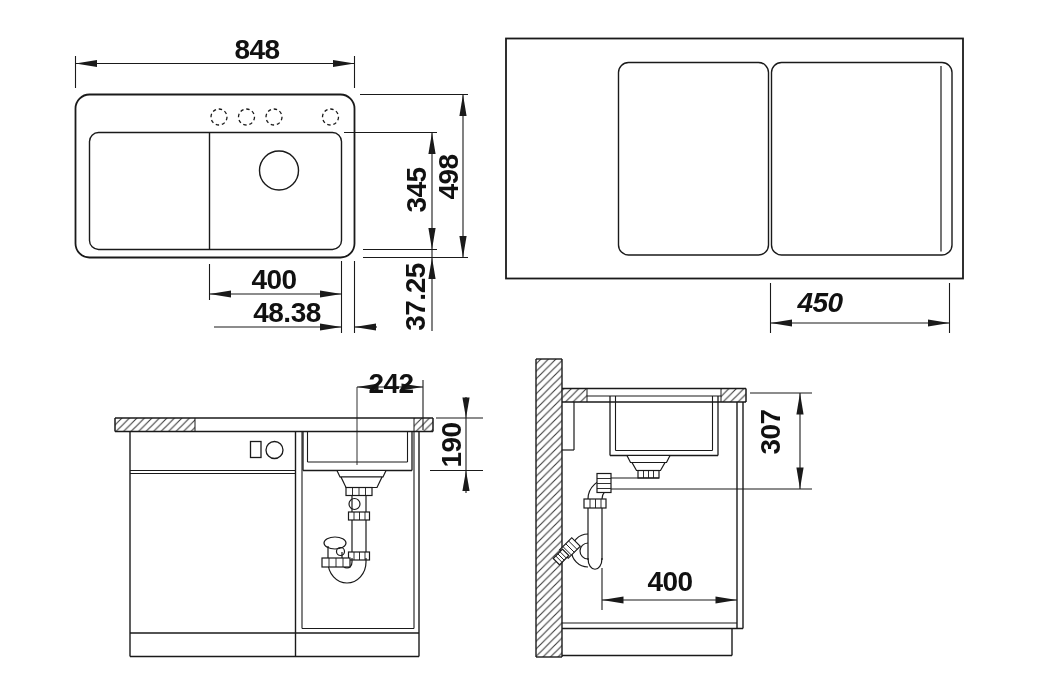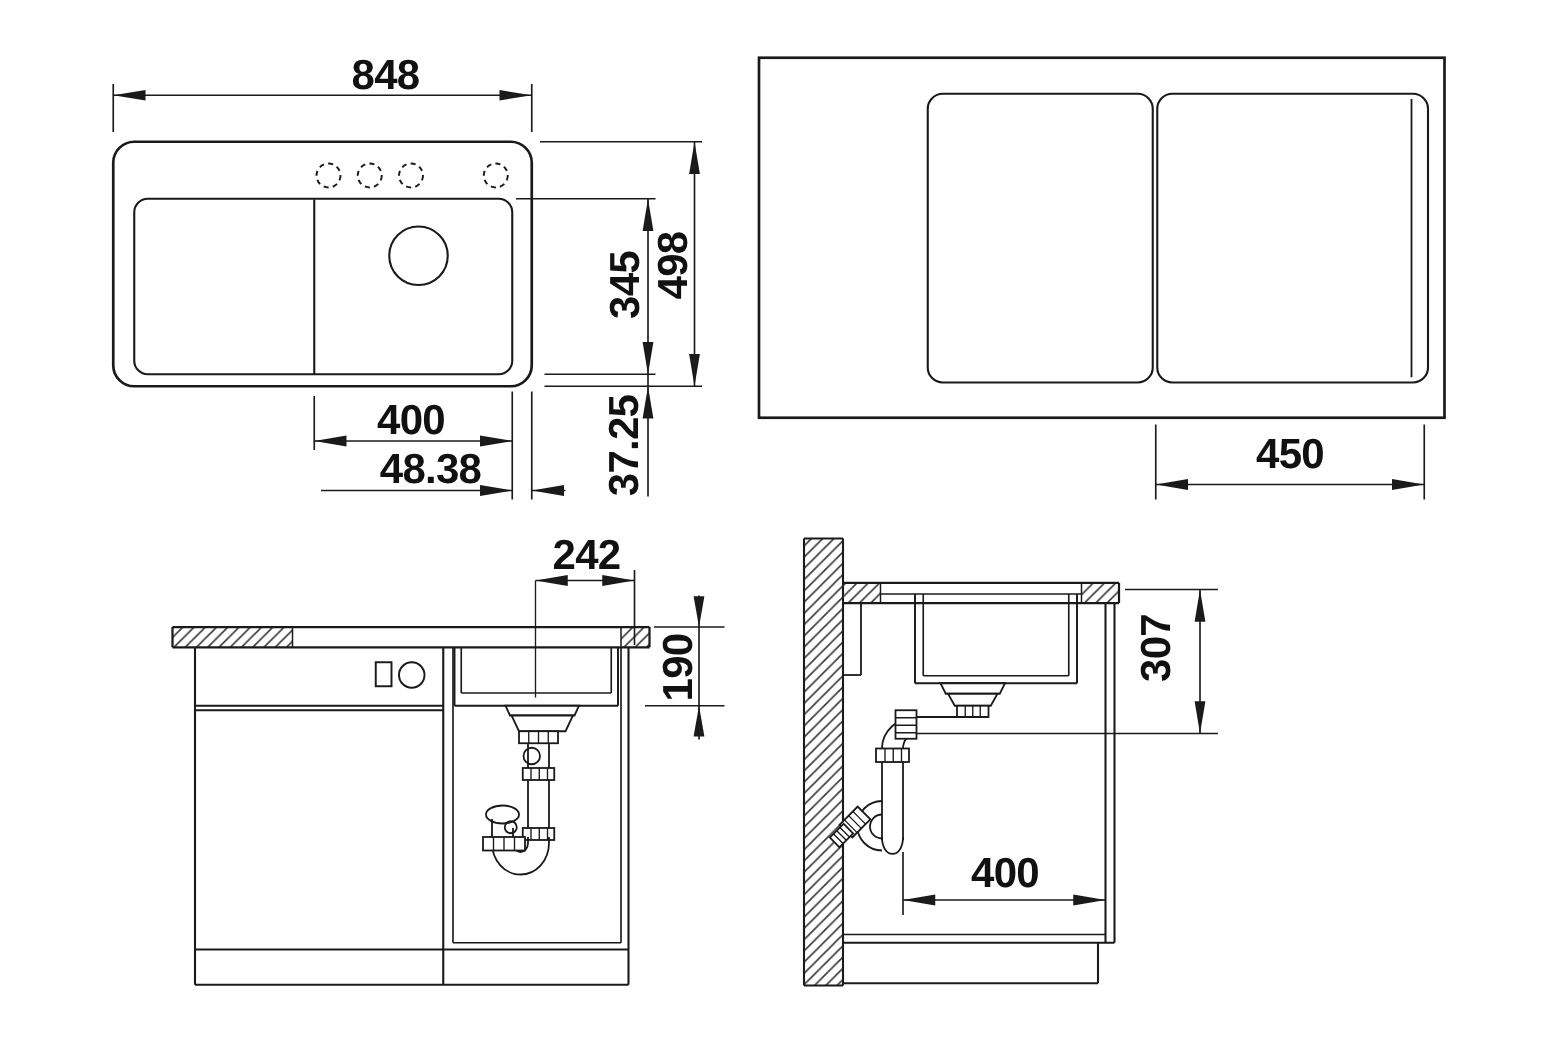--- a/index.html
+++ b/index.html
@@ -271,7 +271,7 @@
   <div class="dim" style="left:274px;top:280px;">400</div>
   <div class="dim" style="left:287px;top:313px;">48.38</div>
   <div class="dim rot" style="left:416px;top:297px;">37.25</div>
-  <div class="dim" style="left:860px;top:303px;">450</div>
+  <div class="dim" style="left:820px;top:303px;font-style:italic;">450</div>
   <div class="dim" style="left:391px;top:370px;">242</div>
   <div class="dim rot" style="left:452px;top:445px;">190</div>
   <div class="dim rot" style="left:771px;top:432px;">307</div>

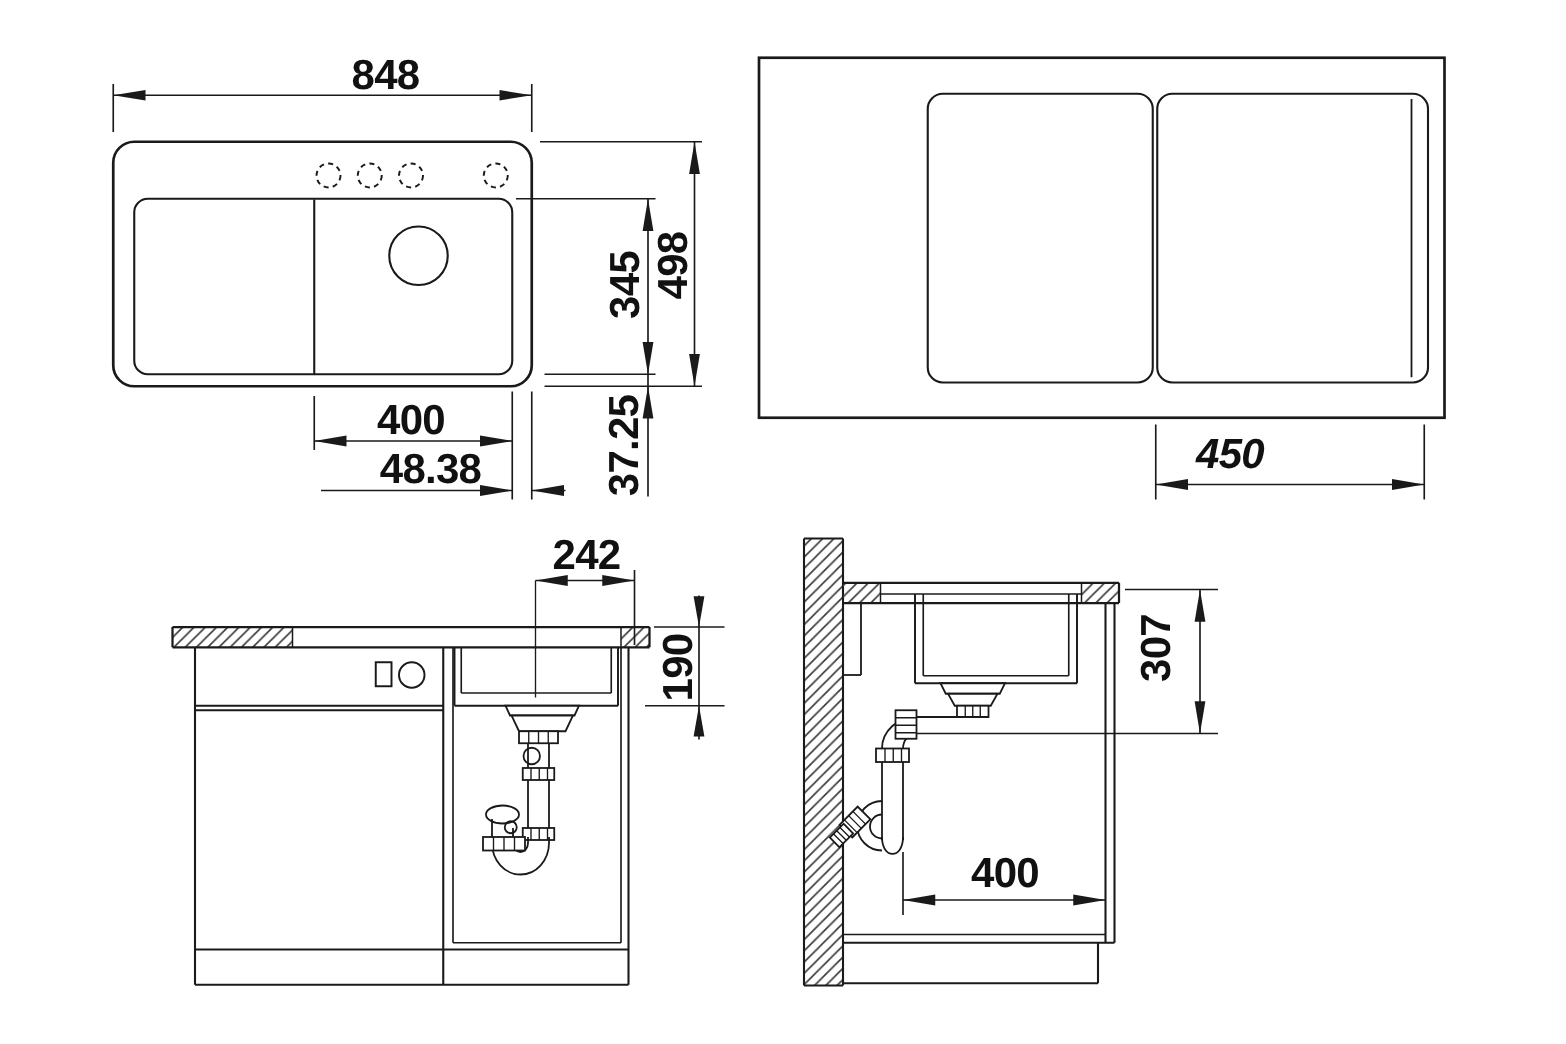--- a/index.html
+++ b/index.html
@@ -272,7 +272,7 @@
   <div class="dim" style="left:287px;top:313px;">48.38</div>
   <div class="dim rot" style="left:416px;top:297px;">37.25</div>
   <div class="dim" style="left:820px;top:303px;font-style:italic;">450</div>
-  <div class="dim" style="left:391px;top:370px;">242</div>
+  <div class="dim" style="left:391px;top:384px;">242</div>
   <div class="dim rot" style="left:452px;top:445px;">190</div>
   <div class="dim rot" style="left:771px;top:432px;">307</div>
   <div class="dim" style="left:670px;top:582px;">400</div>

